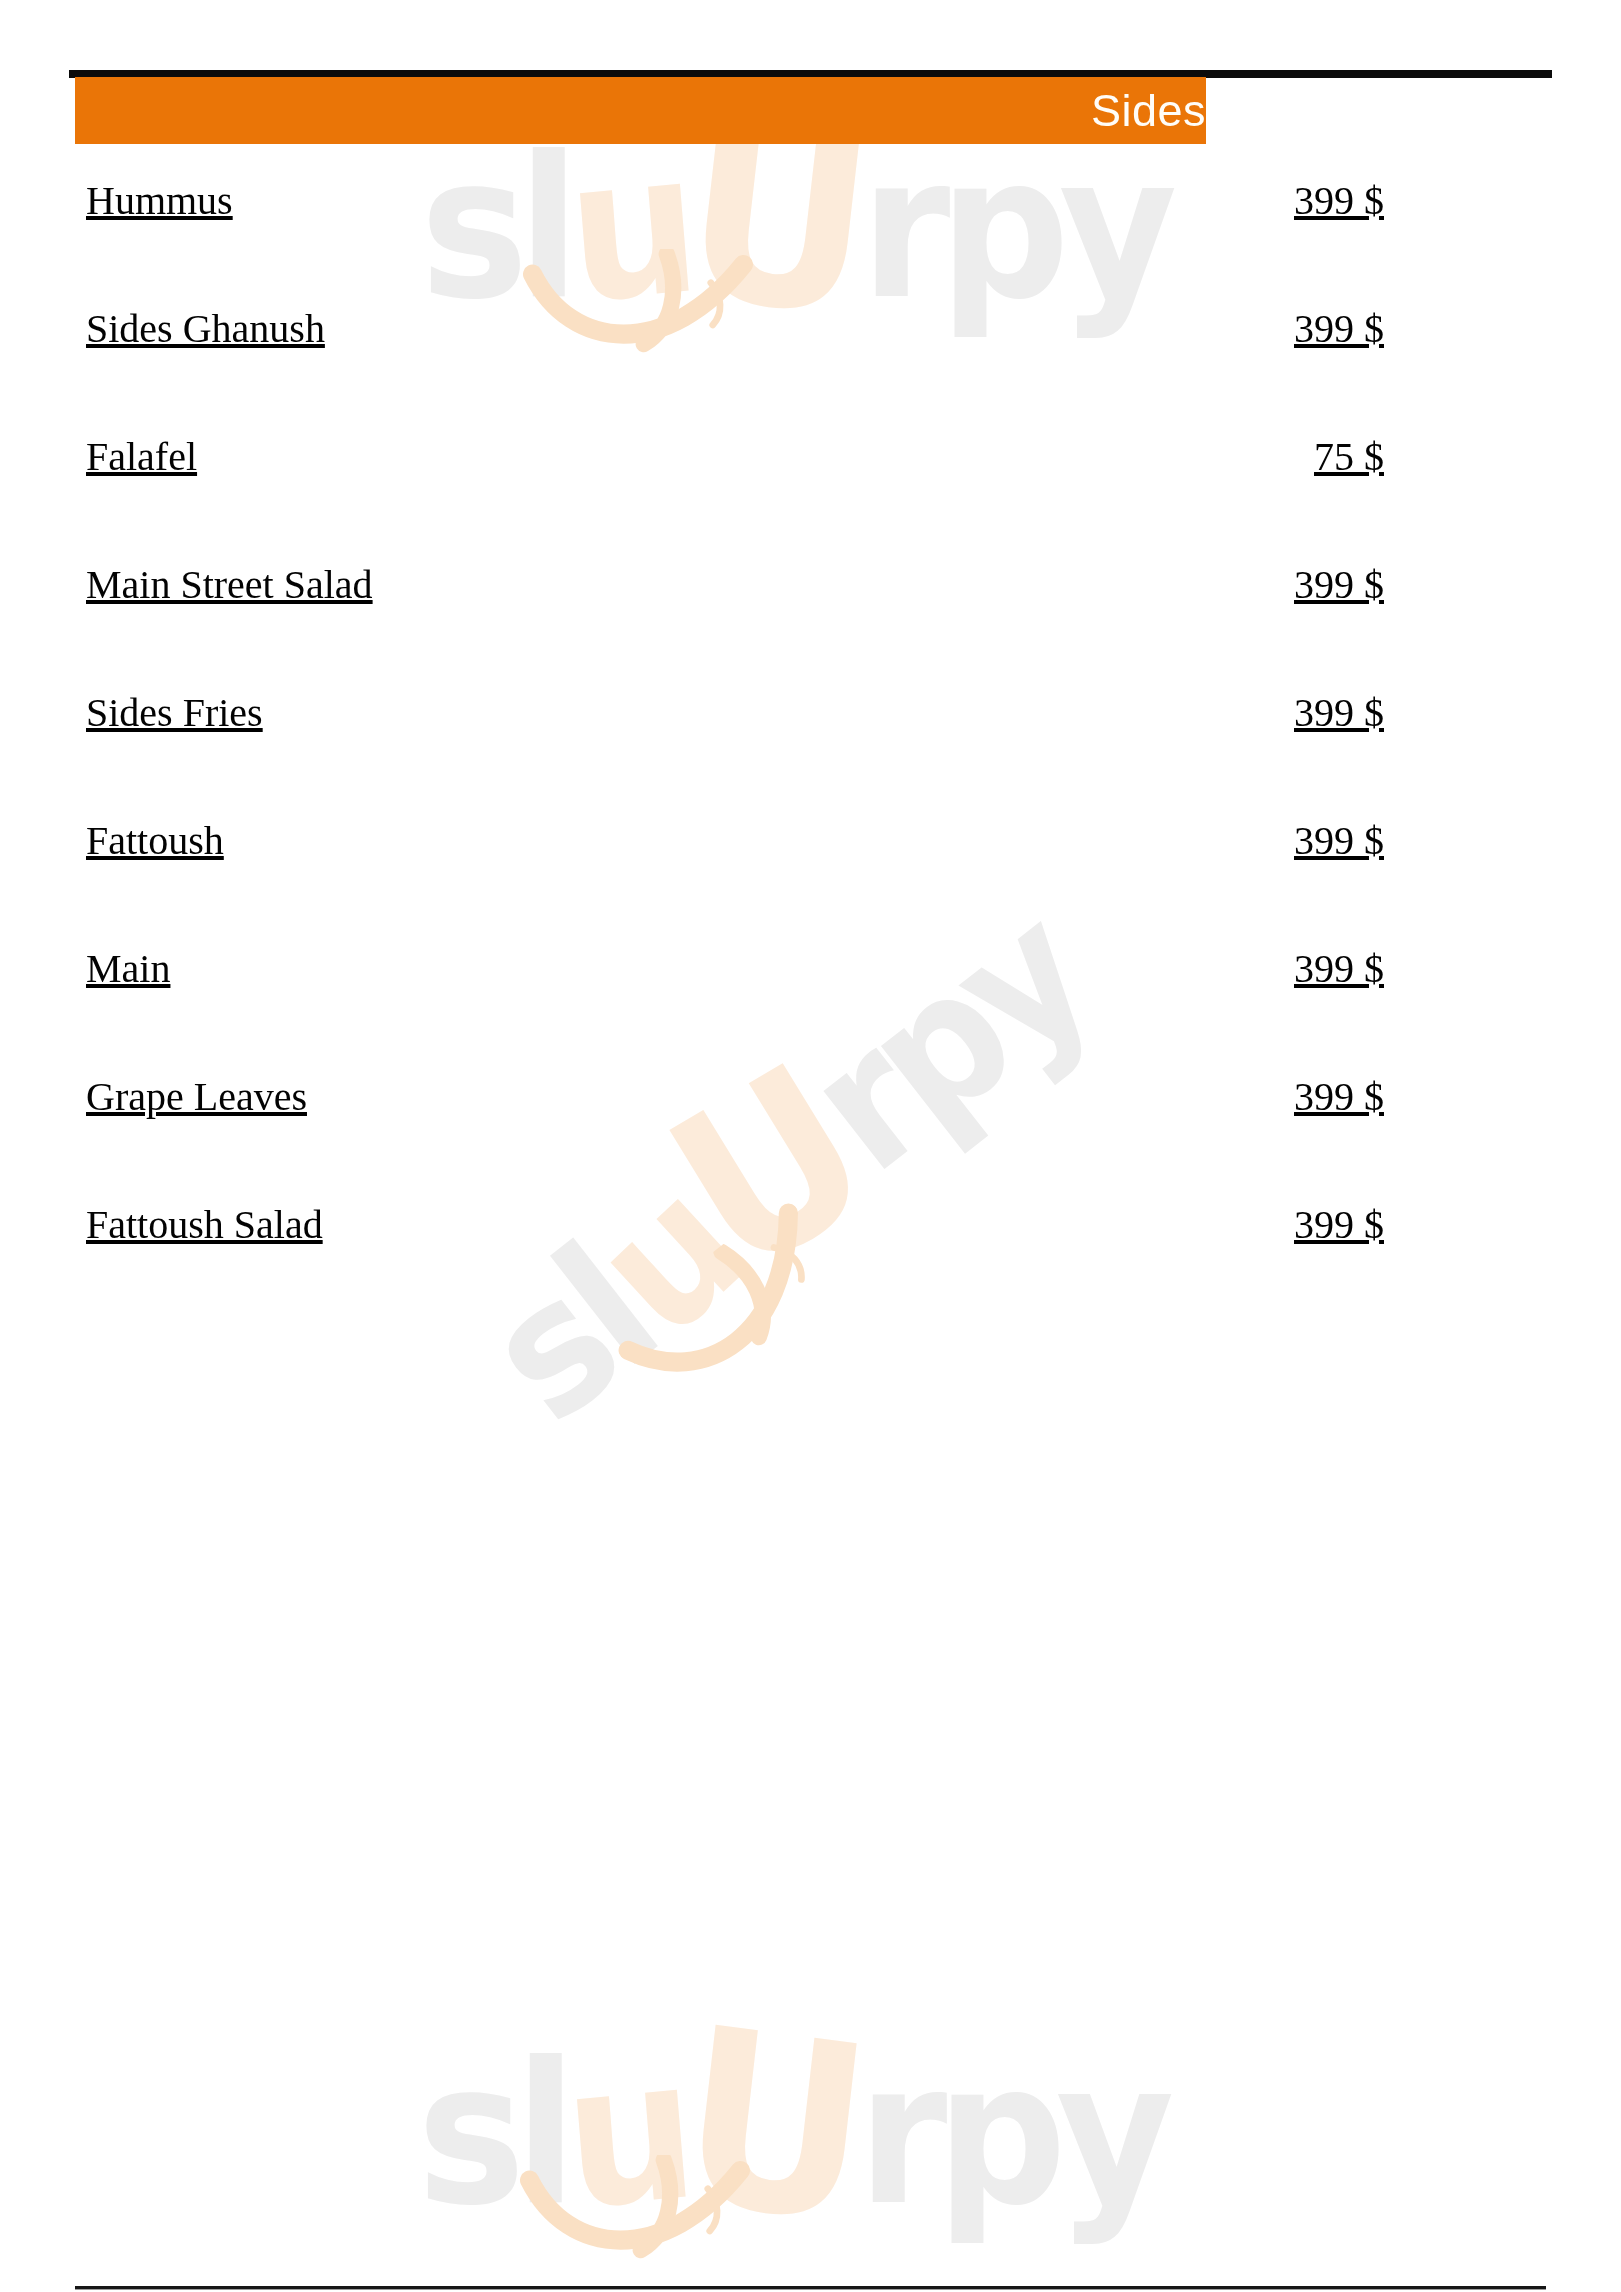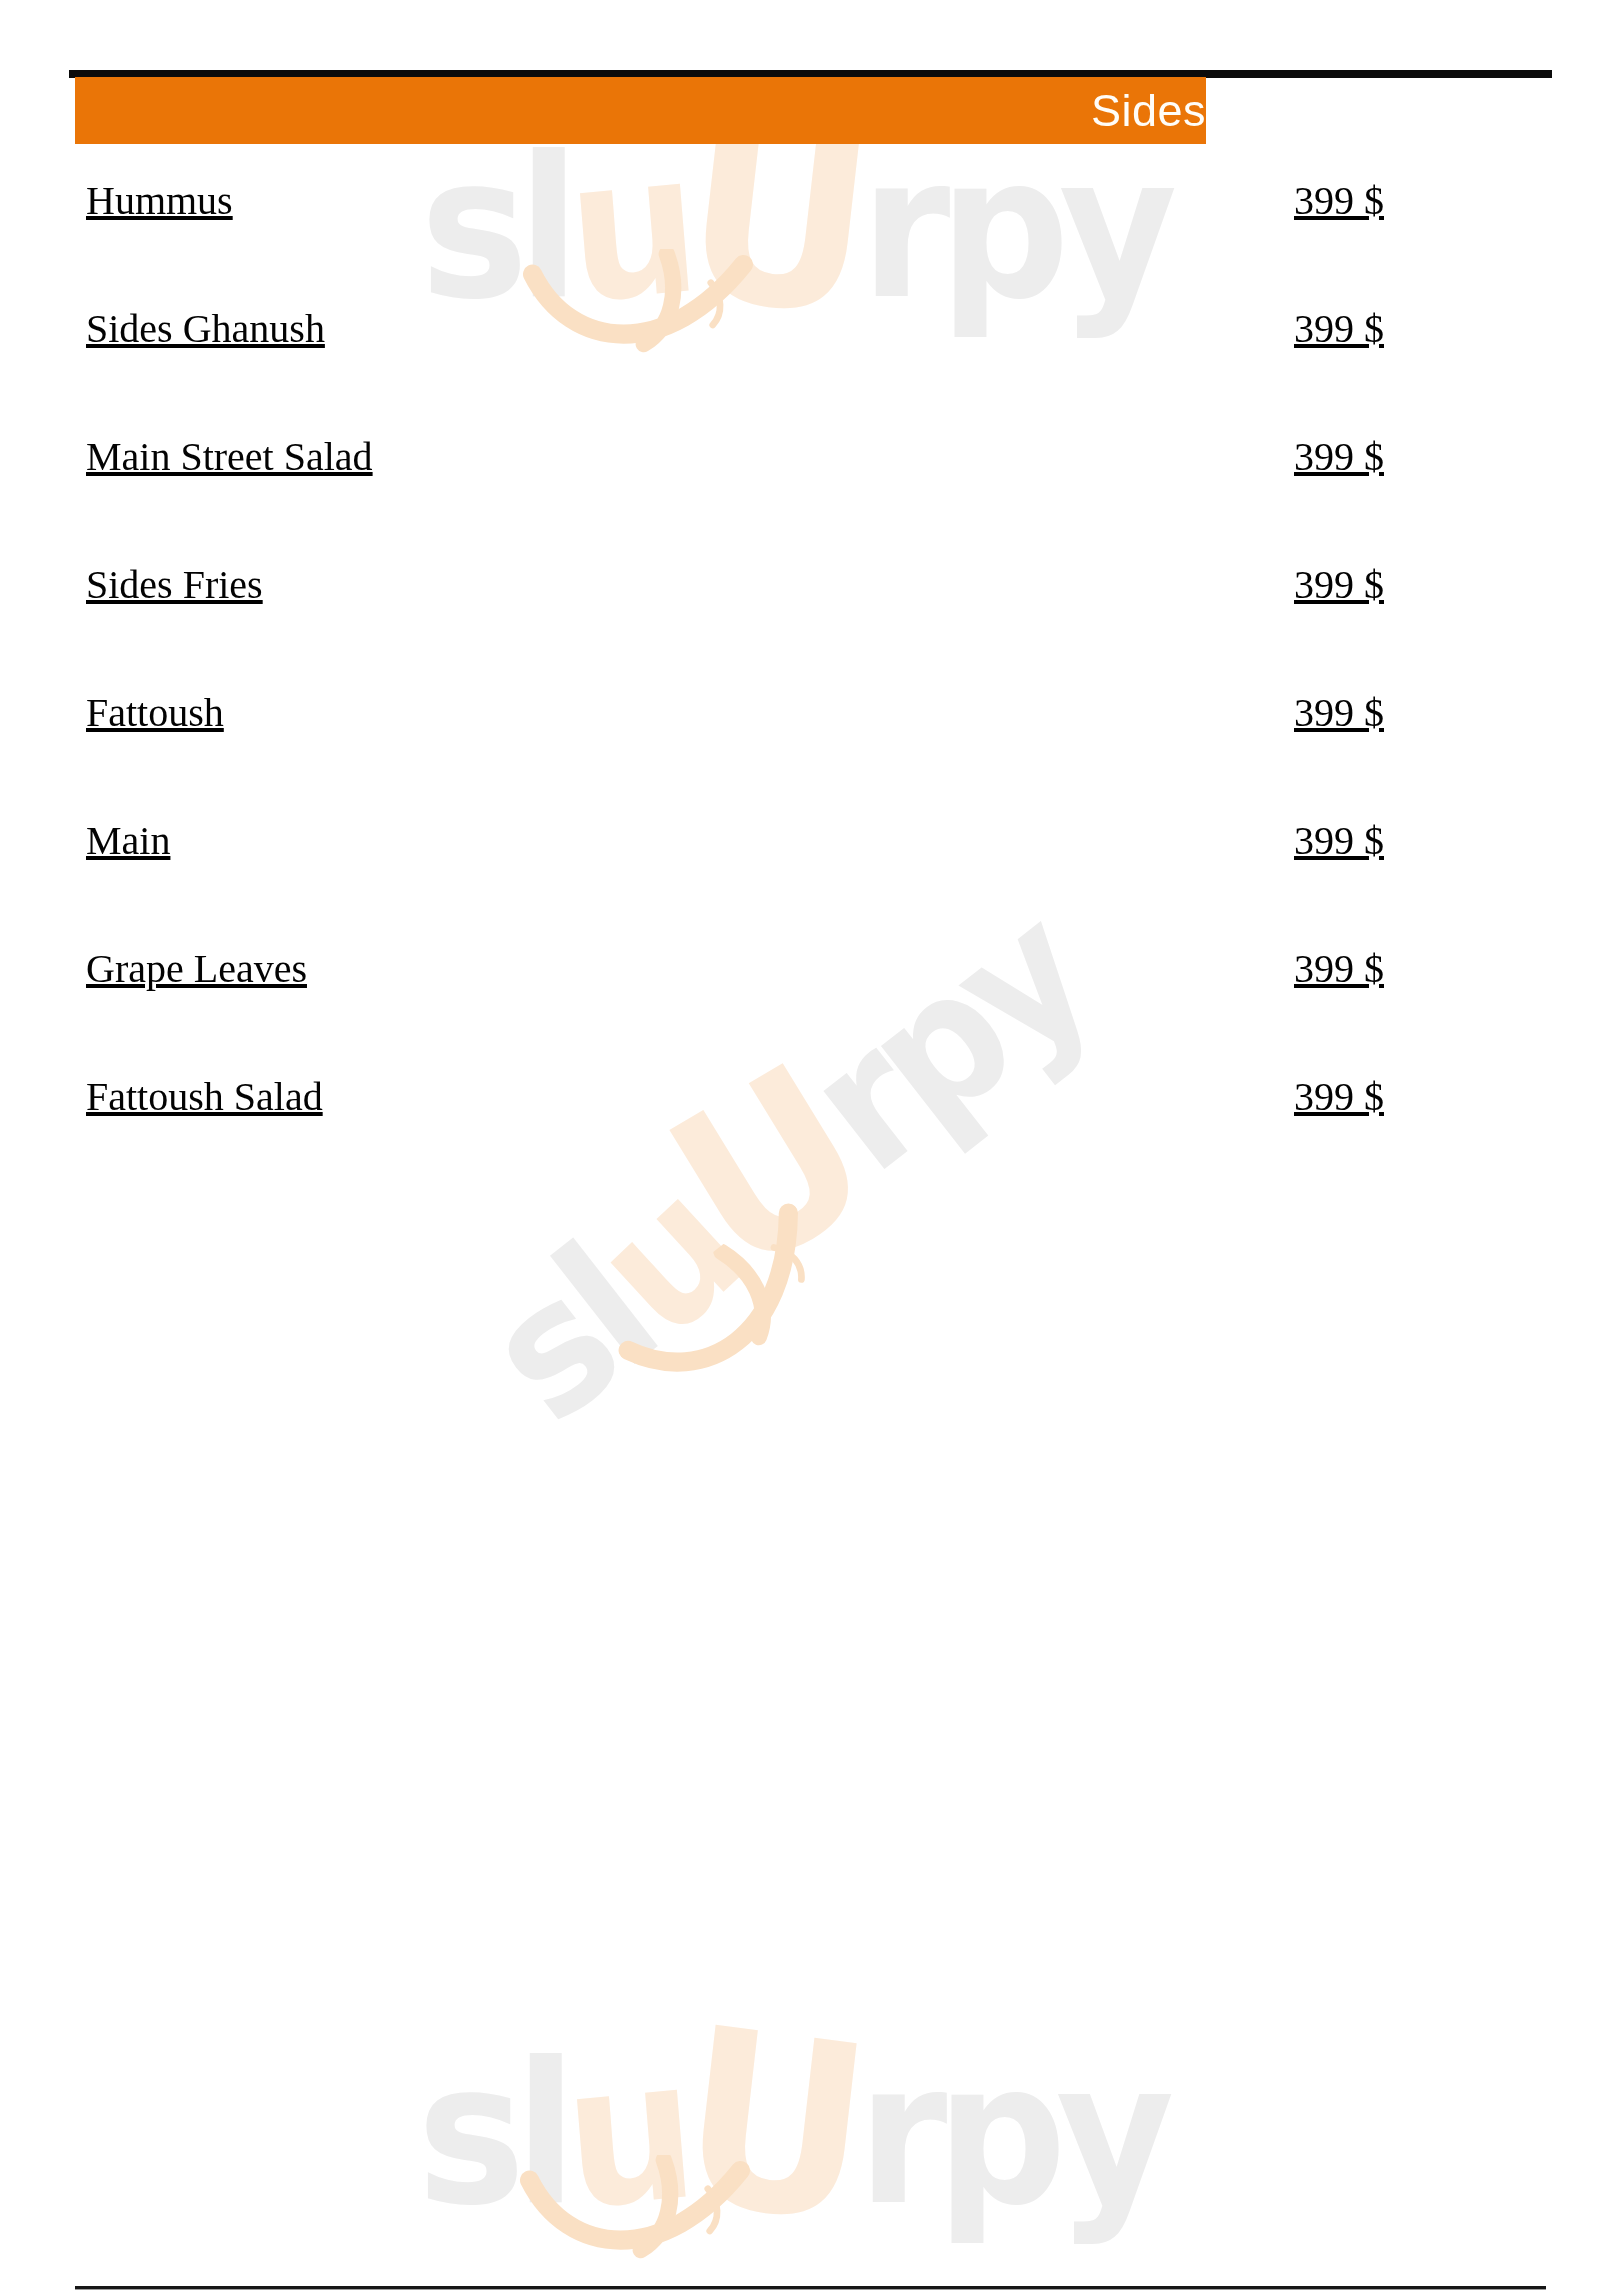--- a/index.html
+++ b/index.html
@@ -121,6 +121,10 @@
     <span class="item-price">399 $</span>
   </div>
   <div class="row">
+    <span class="item-name">Falafel</span>
+    <span class="item-price">75 $</span>
+  </div>
+  <div class="row">
     <span class="item-name">Main Street Salad</span>
     <span class="item-price">399 $</span>
   </div>

